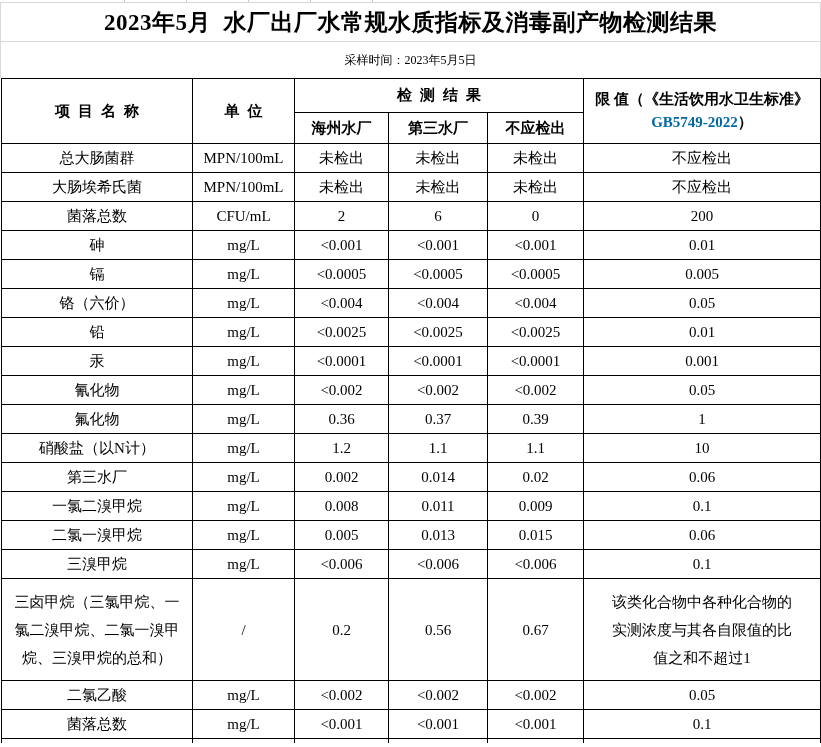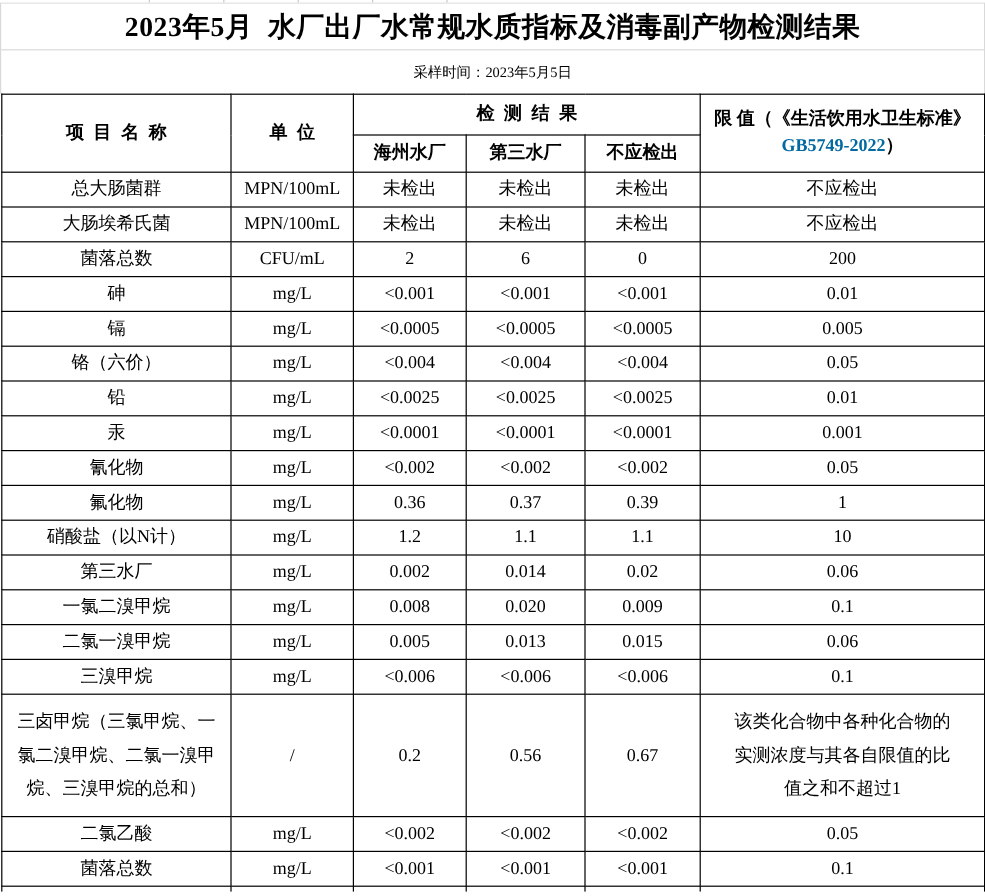--- a/index.html
+++ b/index.html
@@ -197,7 +197,7 @@
         <td>一氯二溴甲烷</td>
         <td>mg/L</td>
         <td>0.008</td>
-        <td>0.020</td>
+        <td>0.011</td>
         <td>0.009</td>
         <td>0.1</td>
       </tr>

